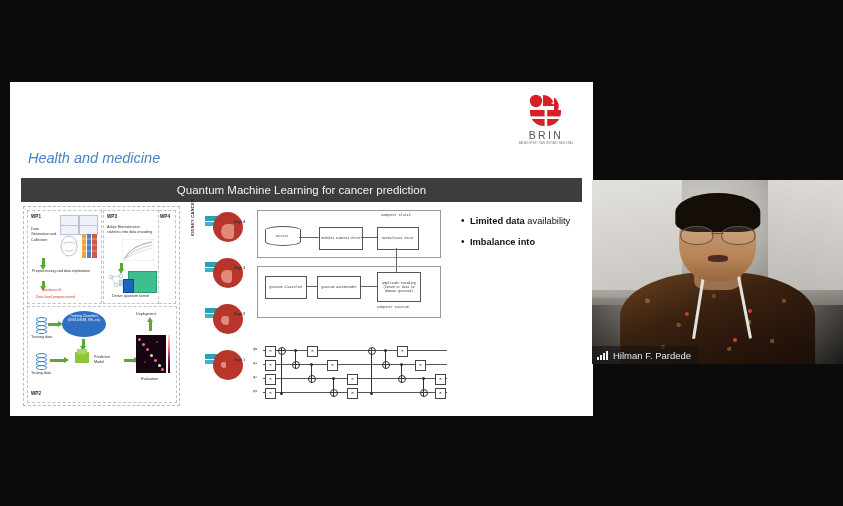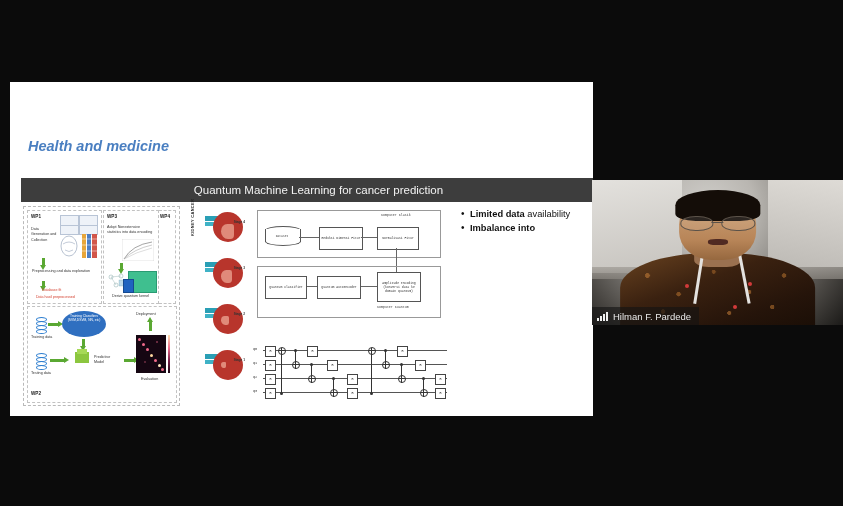--- a/index.html
+++ b/index.html
@@ -137,6 +137,22 @@
 
     <div class="slide-sub">Health and medicine</div>
 
+    <div class="brin">
+      <div class="brin-mark">
+        <svg width="46" height="34" viewBox="0 0 46 34">
+          <circle cx="13" cy="7" r="6.2" fill="#d81f26"></circle>
+          <path d="M20 1 a11 11 0 0 1 11 11 l-11 0 z" fill="#d81f26"></path>
+          <path d="M33 4 l1.6 3.4 3.4 1.6 -3.4 1.6 -1.6 3.4 -1.6 -3.4 -3.4 -1.6 3.4 -1.6 z" fill="#ffffff"></path>
+          <path d="M31 3.5 a10 10 0 0 1 0 17 z" fill="#d81f26"></path>
+          <path d="M7 16 h31 a0 0 0 0 1 0 0 v2 a14 14 0 0 1 -14 14 h-3 a14 14 0 0 1 -14 -14 z" fill="#d81f26"></path>
+          <path d="M23 16 h15 v2 a14 14 0 0 1 -15 14 z" fill="#ffffff" opacity="0"></path>
+          <rect x="21.6" y="16" width="2.6" height="16" fill="#ffffff"></rect>
+          <rect x="7" y="22.4" width="31" height="2.6" fill="#ffffff"></rect>
+        </svg>
+      </div>
+      <div class="brin-word">BRIN</div>
+      <div class="brin-tag">BADAN RISET DAN INOVASI NASIONAL</div>
+    </div>
 
     <div class="band">
       <span>Quantum Machine Learning for cancer prediction</span>

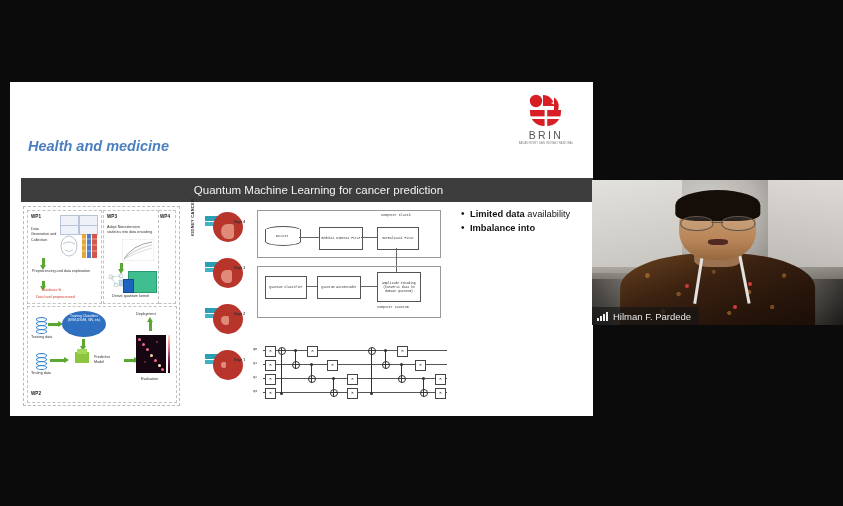--- a/index.html
+++ b/index.html
@@ -10,7 +10,7 @@
   #slide{position:absolute;left:10px;top:82px;width:583px;height:334px;background:#ffffff;overflow:hidden;}
 
   .slide-title{position:absolute;left:17px;top:20px;font-size:25px;font-weight:bold;color:#111;letter-spacing:-0.4px;white-space:nowrap;}
-  .slide-sub{position:absolute;left:18px;top:56px;font-size:14.5px;font-weight:bold;font-style:italic;color:#4a7fc1;white-space:nowrap;}
+  .slide-sub{position:absolute;left:18px;top:68px;font-size:14.5px;font-weight:normal;font-style:italic;color:#4a7fc1;white-space:nowrap;}
 
   
   .brin{position:absolute;right:18px;top:12px;width:58px;height:58px;}

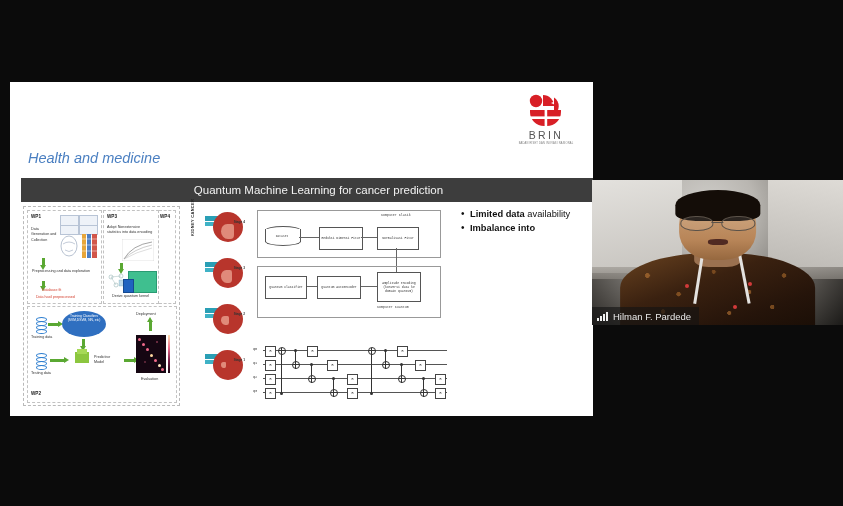--- a/index.html
+++ b/index.html
@@ -19,7 +19,7 @@
   .brin-tag{text-align:center;font-size:2.6px;letter-spacing:.2px;color:#7a7a7a;line-height:1.5;margin-top:1px;}
 
   
-  .band{position:absolute;left:11px;top:96px;width:561px;height:24px;background:#3d3d3d;padding-left:17px;}
+  .band{position:absolute;left:11px;top:96px;width:561px;height:24px;background:#3d3d3d;}
   .band span{display:block;text-align:center;color:#f2f2f2;font-size:11.5px;line-height:24px;}
 
   

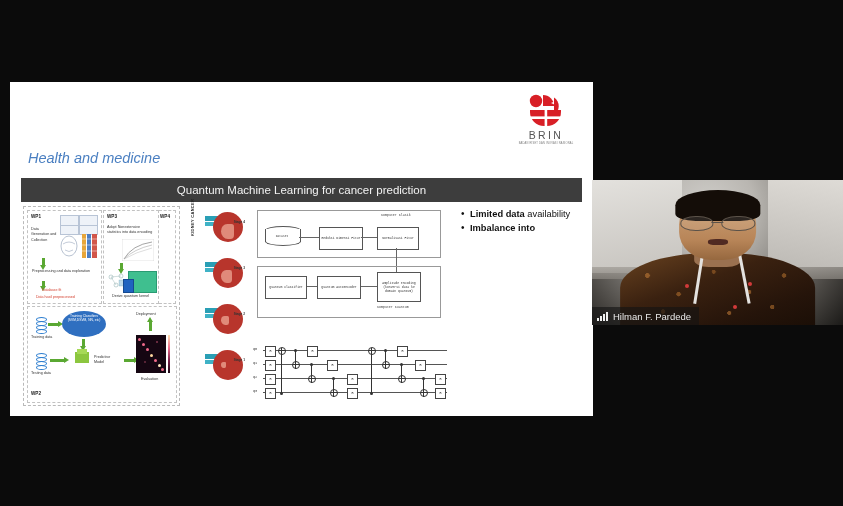--- a/index.html
+++ b/index.html
@@ -85,7 +85,7 @@
   .bullets{position:absolute;left:436px;top:2px;width:124px;}
   .b1{position:relative;padding-left:11px;font-size:10.2px;line-height:1.19;color:#111;margin-bottom:1px;}
   .b1:before{content:"•";position:absolute;left:2px;top:-1px;font-size:11px;}
-  .b2{position:relative;padding-left:13px;font-size:9.3px;line-height:1.18;color:#111;margin-top:3px;}
+  .b2{position:relative;padding-left:13px;font-size:9.3px;line-height:1.18;color:#111;margin-top:10px;}
   .b2:before{content:"•";position:absolute;left:4px;top:-1px;font-size:10px;}
   .bold{font-weight:bold;}
 

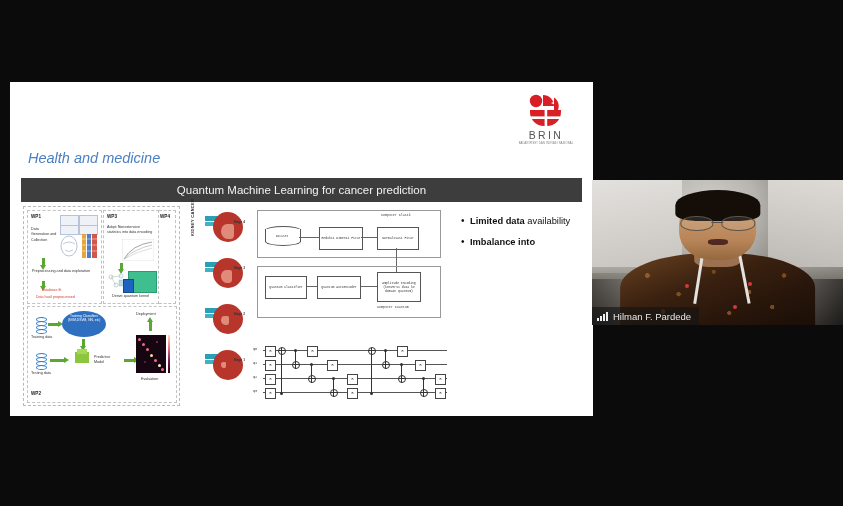--- a/index.html
+++ b/index.html
@@ -90,7 +90,7 @@
   .bold{font-weight:bold;}
 
   
-  #video{position:absolute;left:592px;top:180px;width:251px;height:145px;background:#b91c1c;overflow:hidden;}
+  #video{position:absolute;left:592px;top:180px;width:251px;height:184px;background:#b91c1c;overflow:hidden;}
   .vbg{position:absolute;inset:0;background:
      radial-gradient(circle at 46% 18%, #cfcdc9 0%, #b9b6b1 26%, #8e8b86 48%, #4a4743 78%, #1b1a18 100%);}
   .wallL{position:absolute;left:0;top:0;width:36%;height:64%;background:linear-gradient(170deg,#e3e1dd,#c6c3be);}

